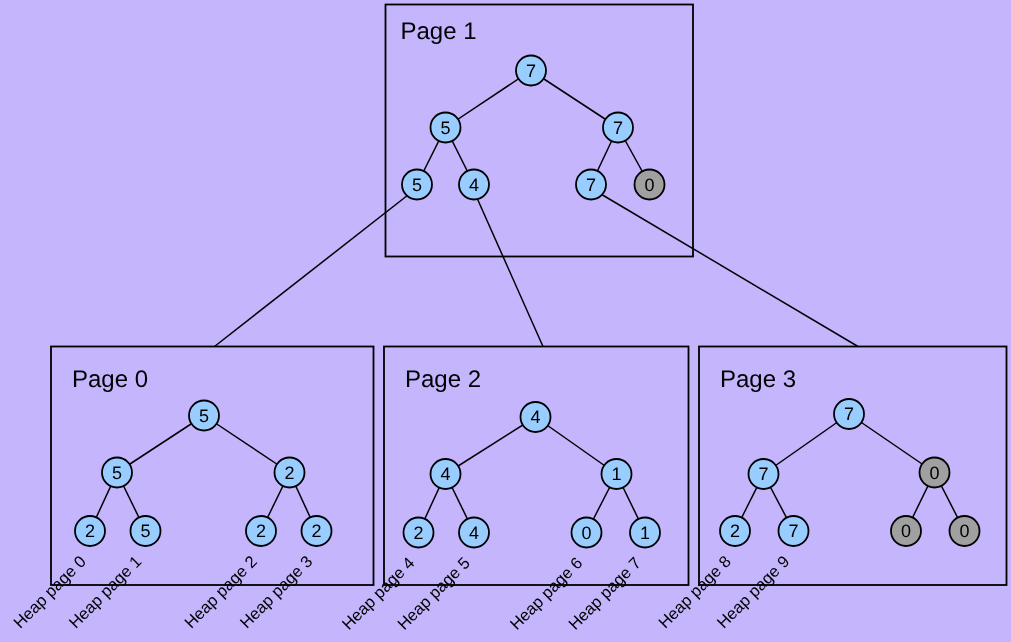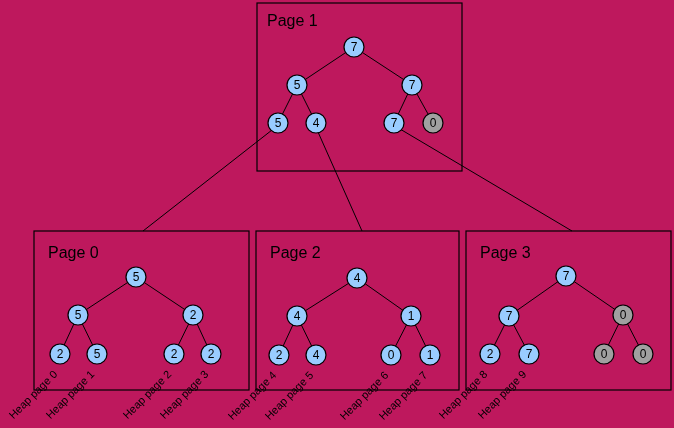--- a/index.html
+++ b/index.html
@@ -7,7 +7,7 @@
     position: relative;
     width: 674px;
     height: 428px;
-    background: #be185d;
+    background: #c4b5fd;
     font-family: "Liberation Sans", sans-serif;
     overflow: hidden;
   }

